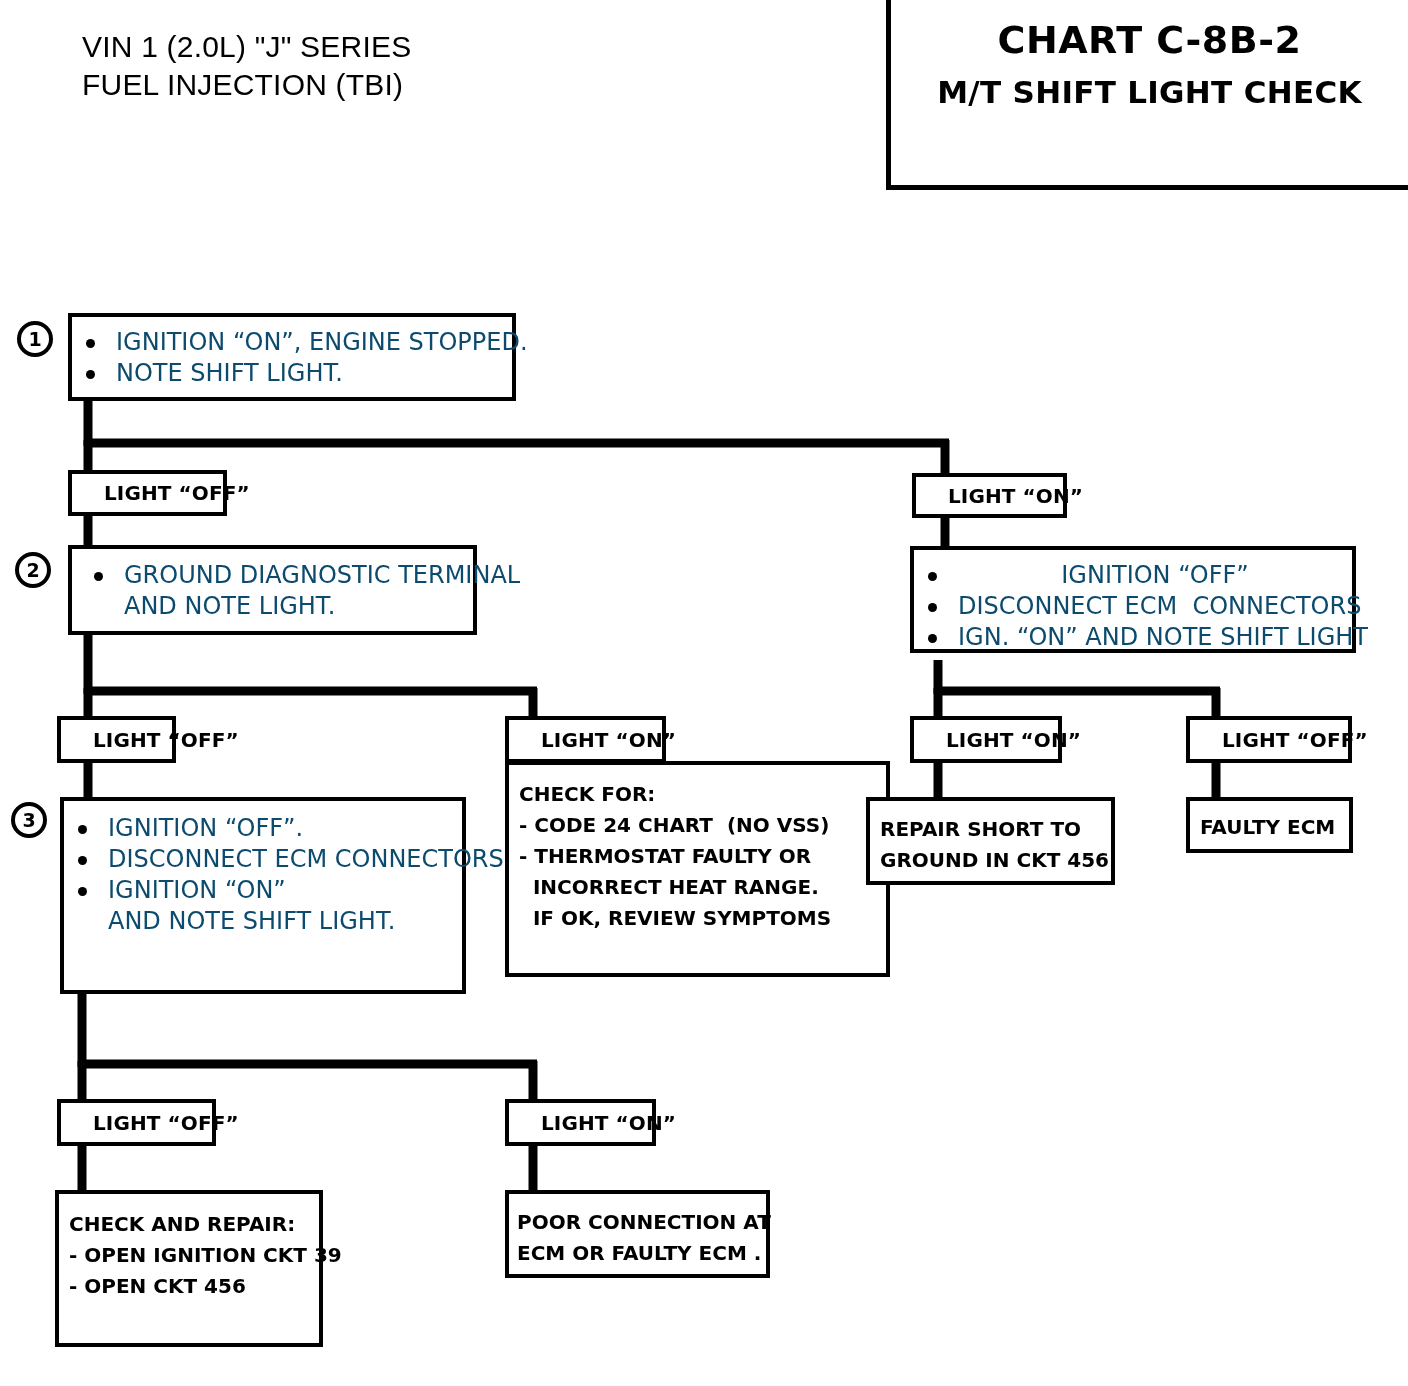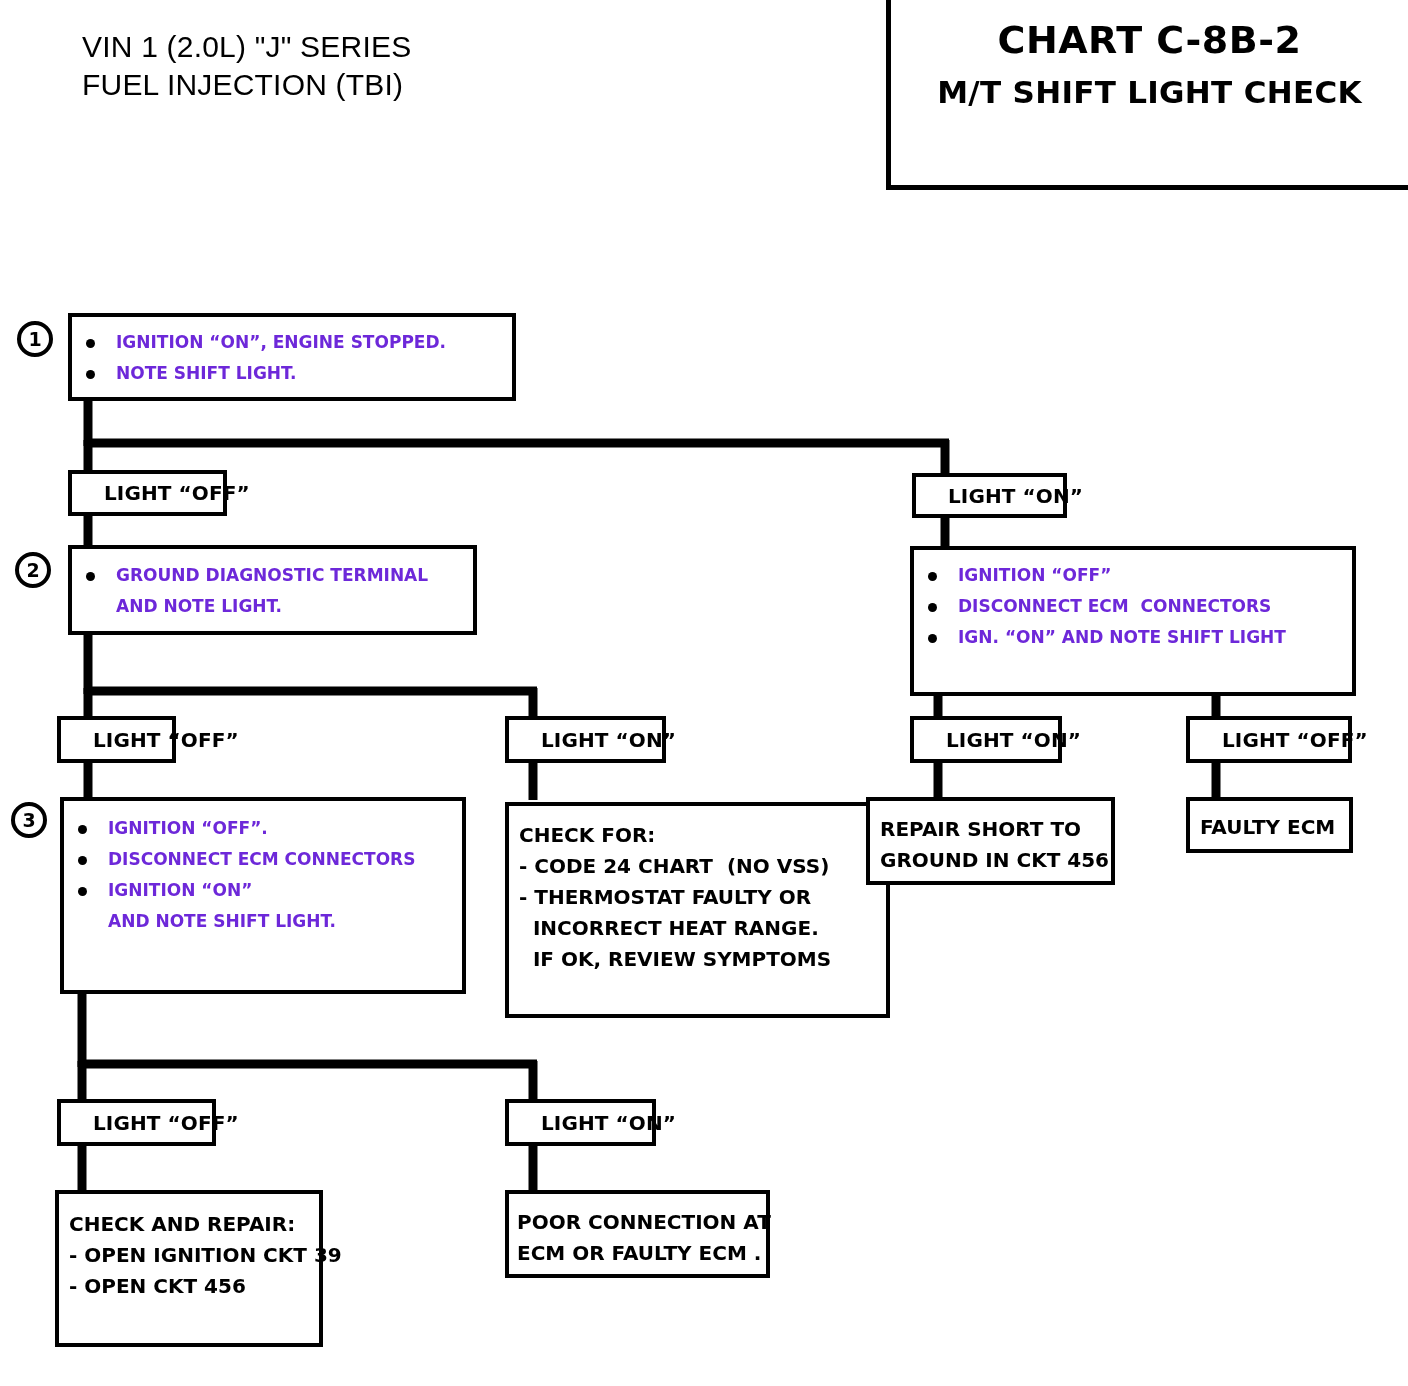--- a/index.html
+++ b/index.html
@@ -110,10 +110,10 @@
   .steps li {
     position: relative;
     font-family: "DejaVu Sans", sans-serif;
-    font-weight: 700;
-    font-size: 17px;
+    font-weight: 400;
+    font-size: 24px;
     line-height: 31px;
-    color: #6d28d9;
+    color: #0c4a6e;
     padding-left: 44px;
     white-space: pre;
   }

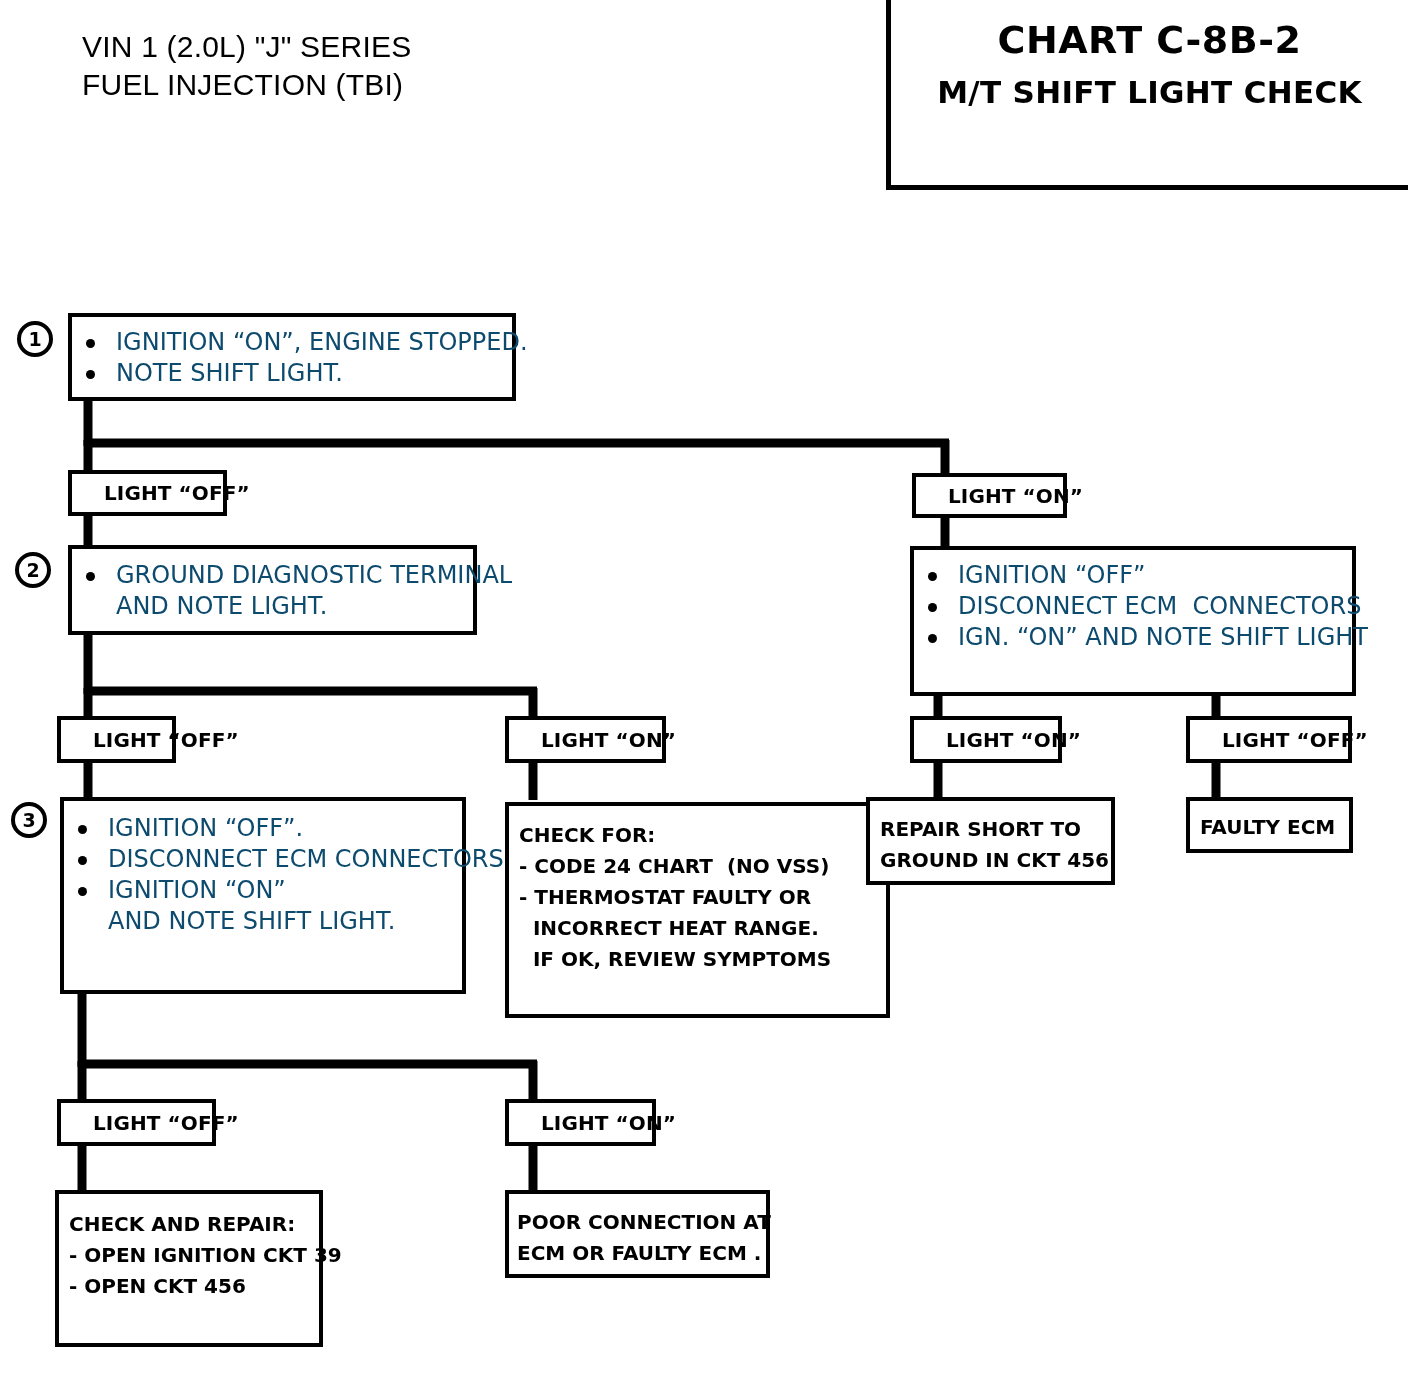--- a/index.html
+++ b/index.html
@@ -239,7 +239,7 @@
     <span>2</span>
   </div>
   <div class="box" style="left:68px; top:545px; width:409px; height:90px;">
-    <ul class="steps" style="margin-top:11px;">
+    <ul class="steps" style="margin-top:11px;padding-left:8px;">
       <li class="bul">GROUND DIAGNOSTIC TERMINAL</li>
       <li class="cont">AND NOTE LIGHT.</li>
     </ul>

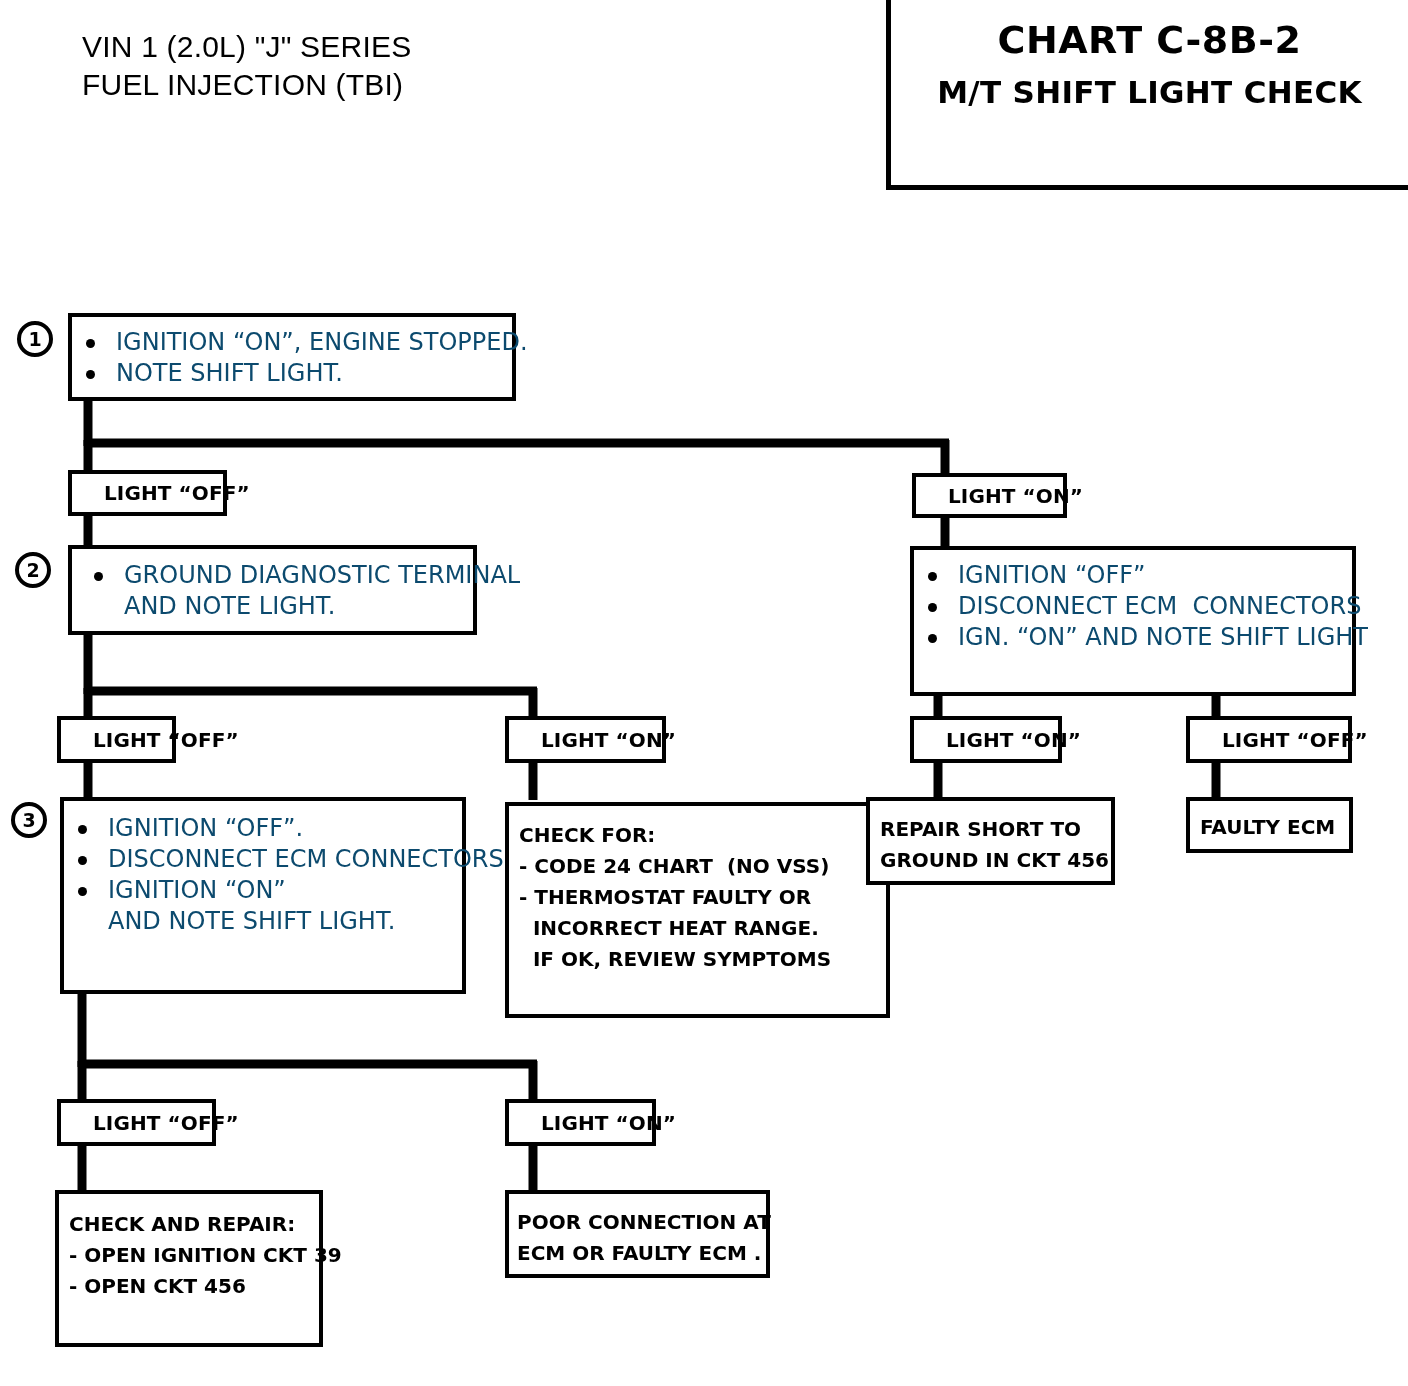--- a/index.html
+++ b/index.html
@@ -296,7 +296,7 @@
     </ul>
   </div>
 
-  <div class="box" style="left:910px; top:546px; width:446px; height:150px;">
+  <div class="box" style="left:910px; top:546px; width:446px; height:107px;text-align:center;">
     <ul class="steps" style="margin-top:10px;">
       <li class="bul">IGNITION “OFF”</li>
       <li class="bul">DISCONNECT ECM  CONNECTORS</li>

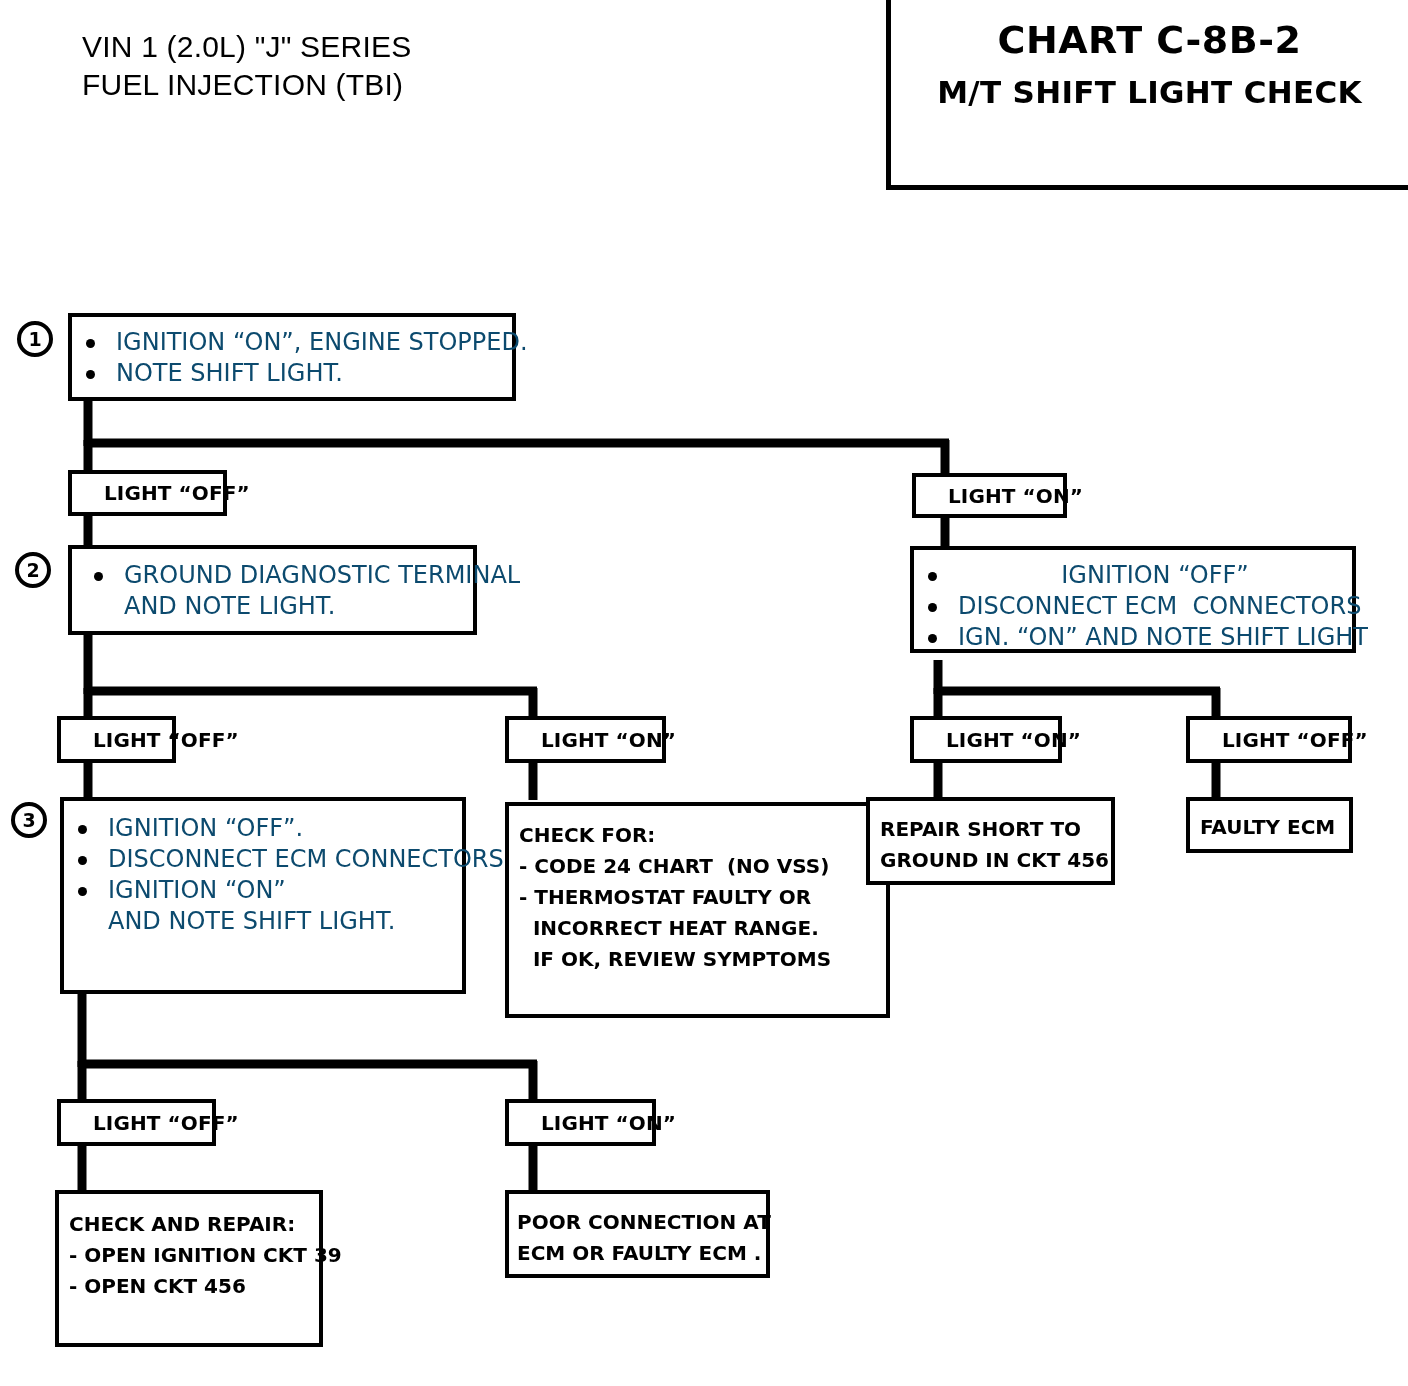--- a/index.html
+++ b/index.html
@@ -264,7 +264,7 @@
     </ul>
   </div>
 
-  <div class="box" style="left:505px; top:802px; width:385px; height:216px;">
+  <div class="box" style="left:505px; top:761px; width:385px; height:216px;">
     <ul class="lines" style="margin:14px 0 0 10px;">
       <li>CHECK FOR:</li>
       <li>- CODE 24 CHART  (NO VSS)</li>

